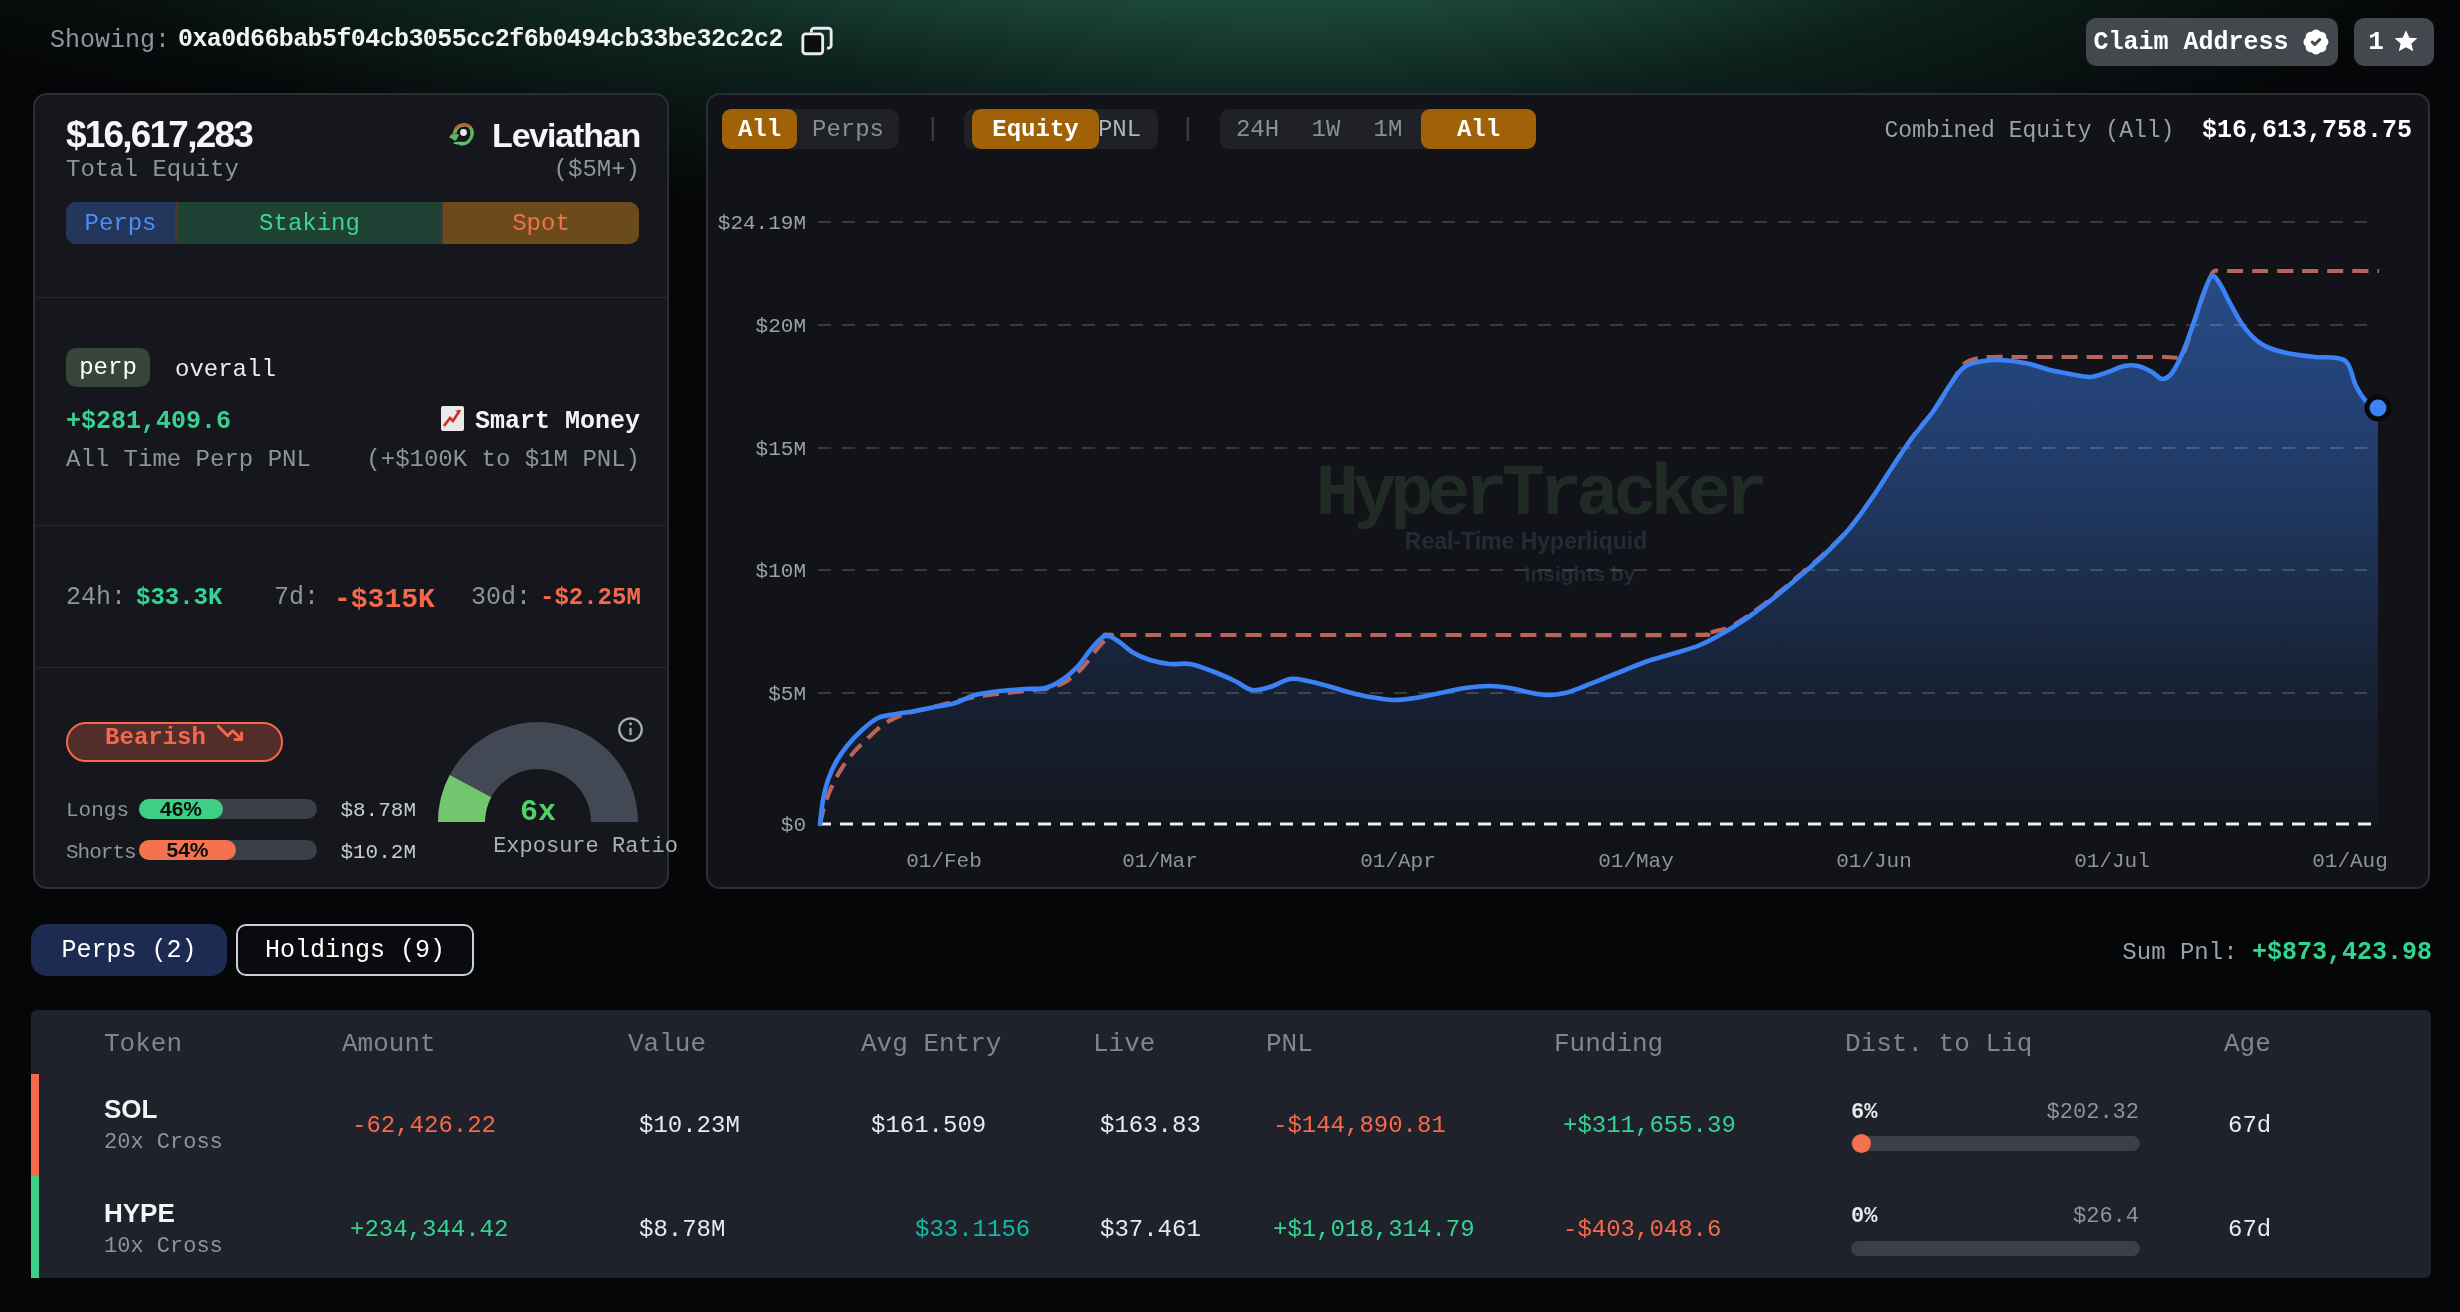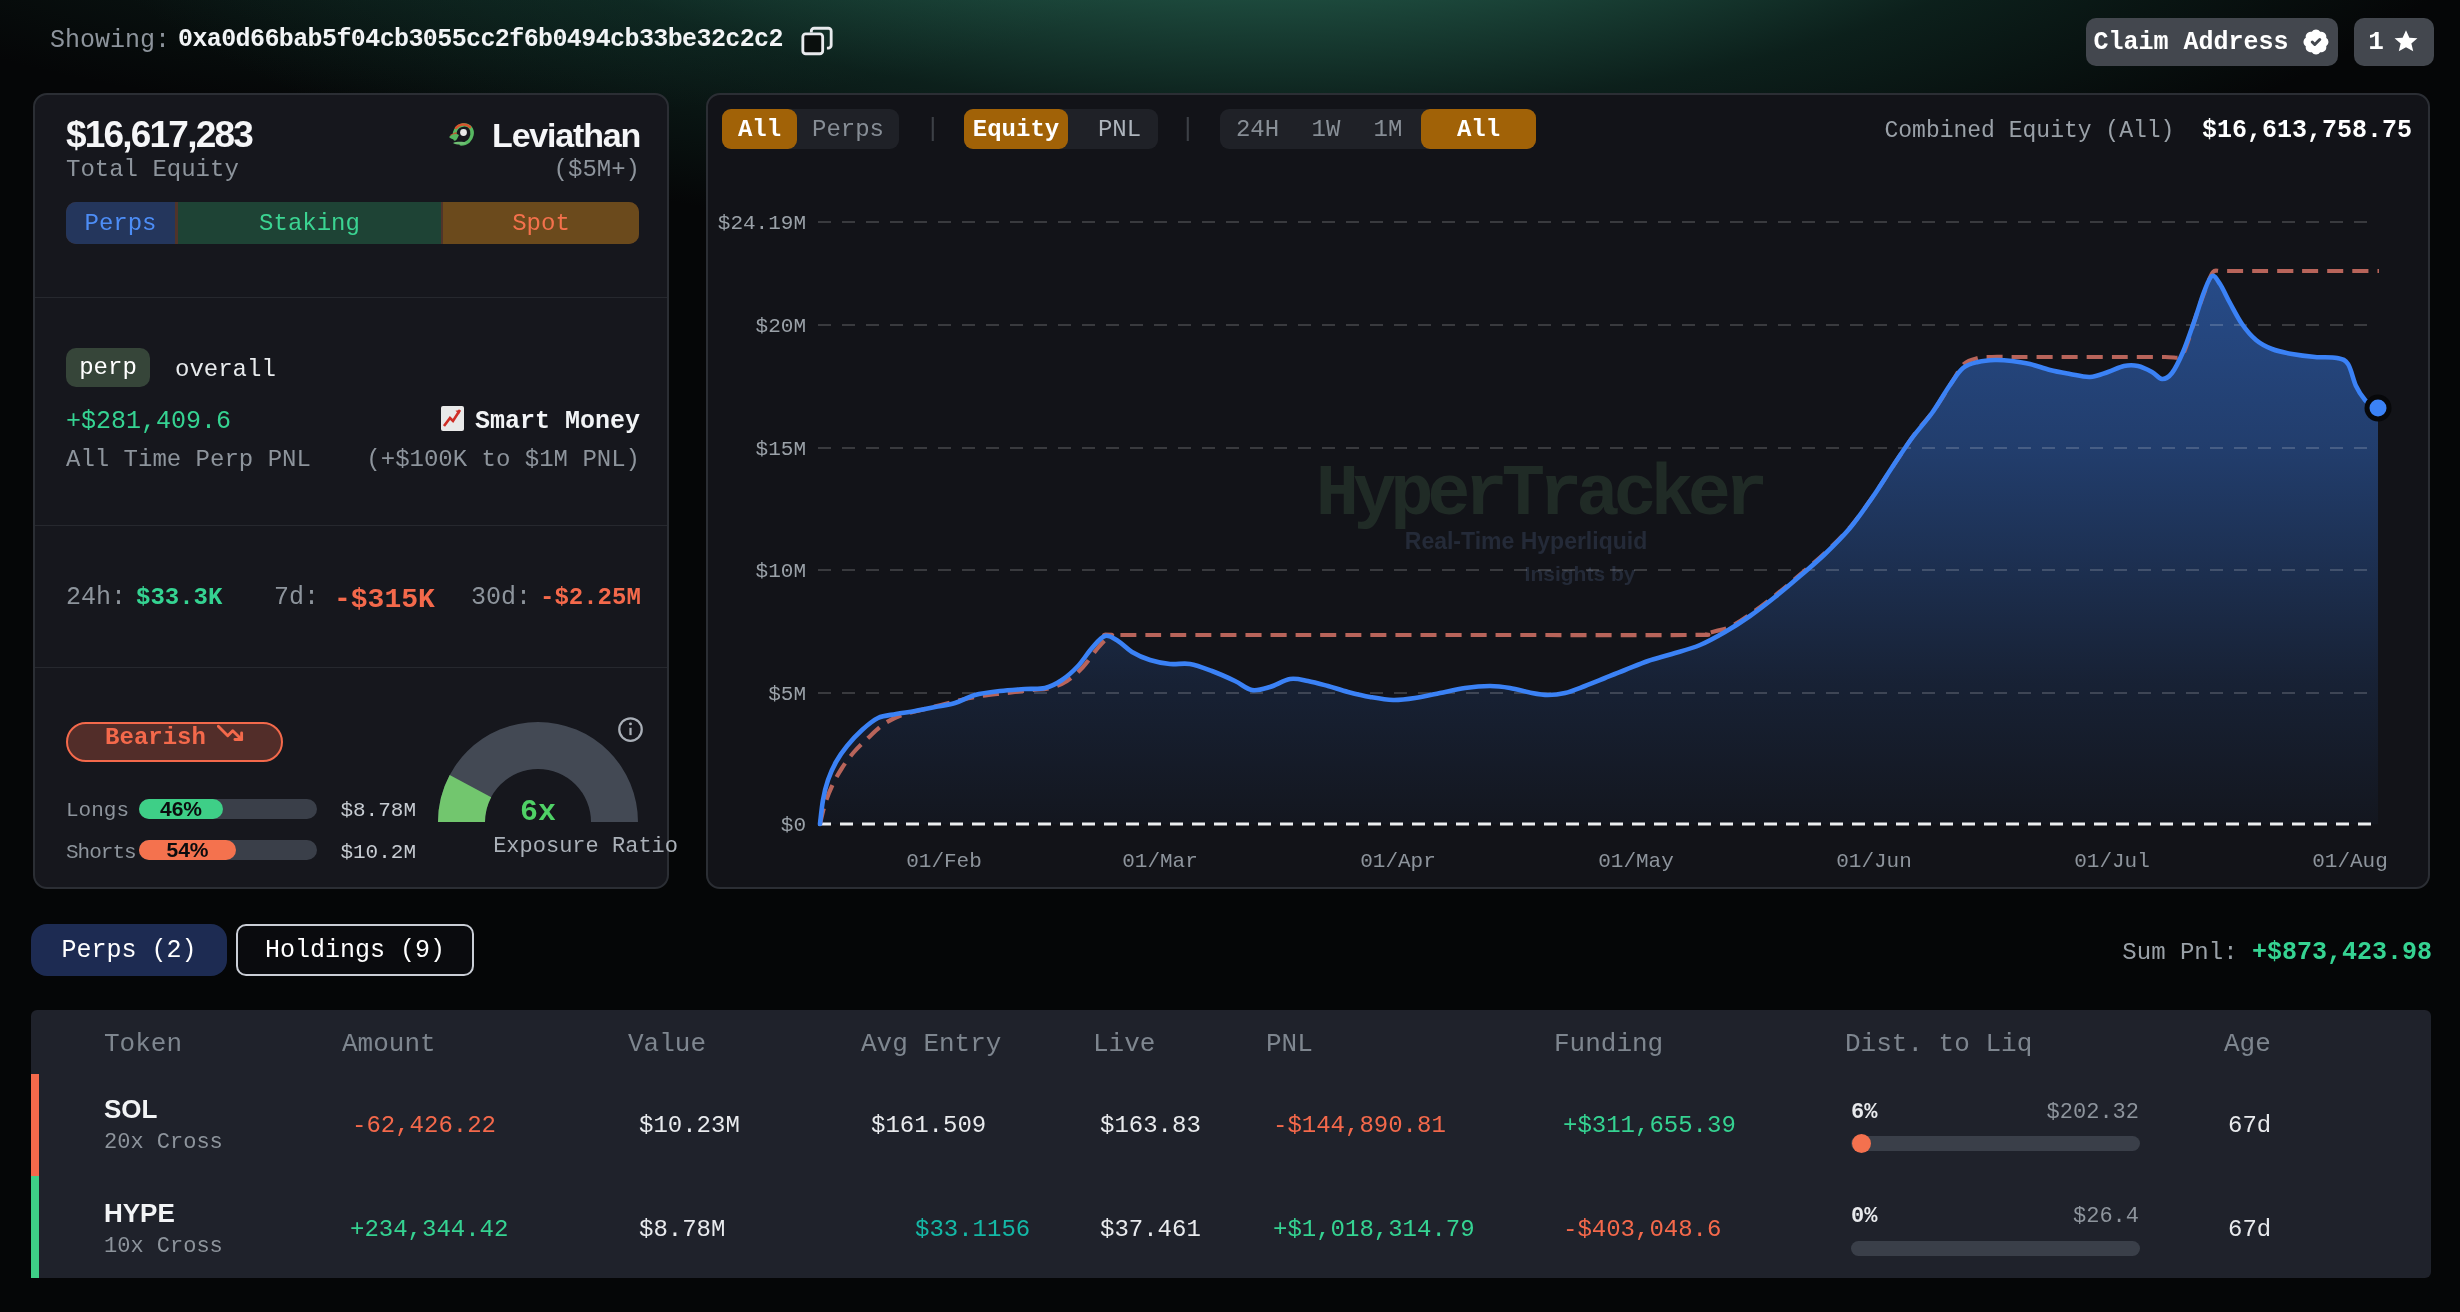--- a/index.html
+++ b/index.html
@@ -120,7 +120,7 @@
   </div>
 <div class="abs" style="left:925px;top:114px;font-size:26px;color:#3c4046">|</div>
 <div class="ctl" style="left:964px;width:194px">
-<div class="on" style="left:0;width:104px">Equity</div>
+<div class="on" style="left:8px;width:127px">Equity</div>
     <div class="off" style="left:117px;width:77px;color:#aeb5bd">PNL</div>
   </div>
 <div class="abs" style="left:1180px;top:114px;font-size:26px;color:#3c4046">|</div>

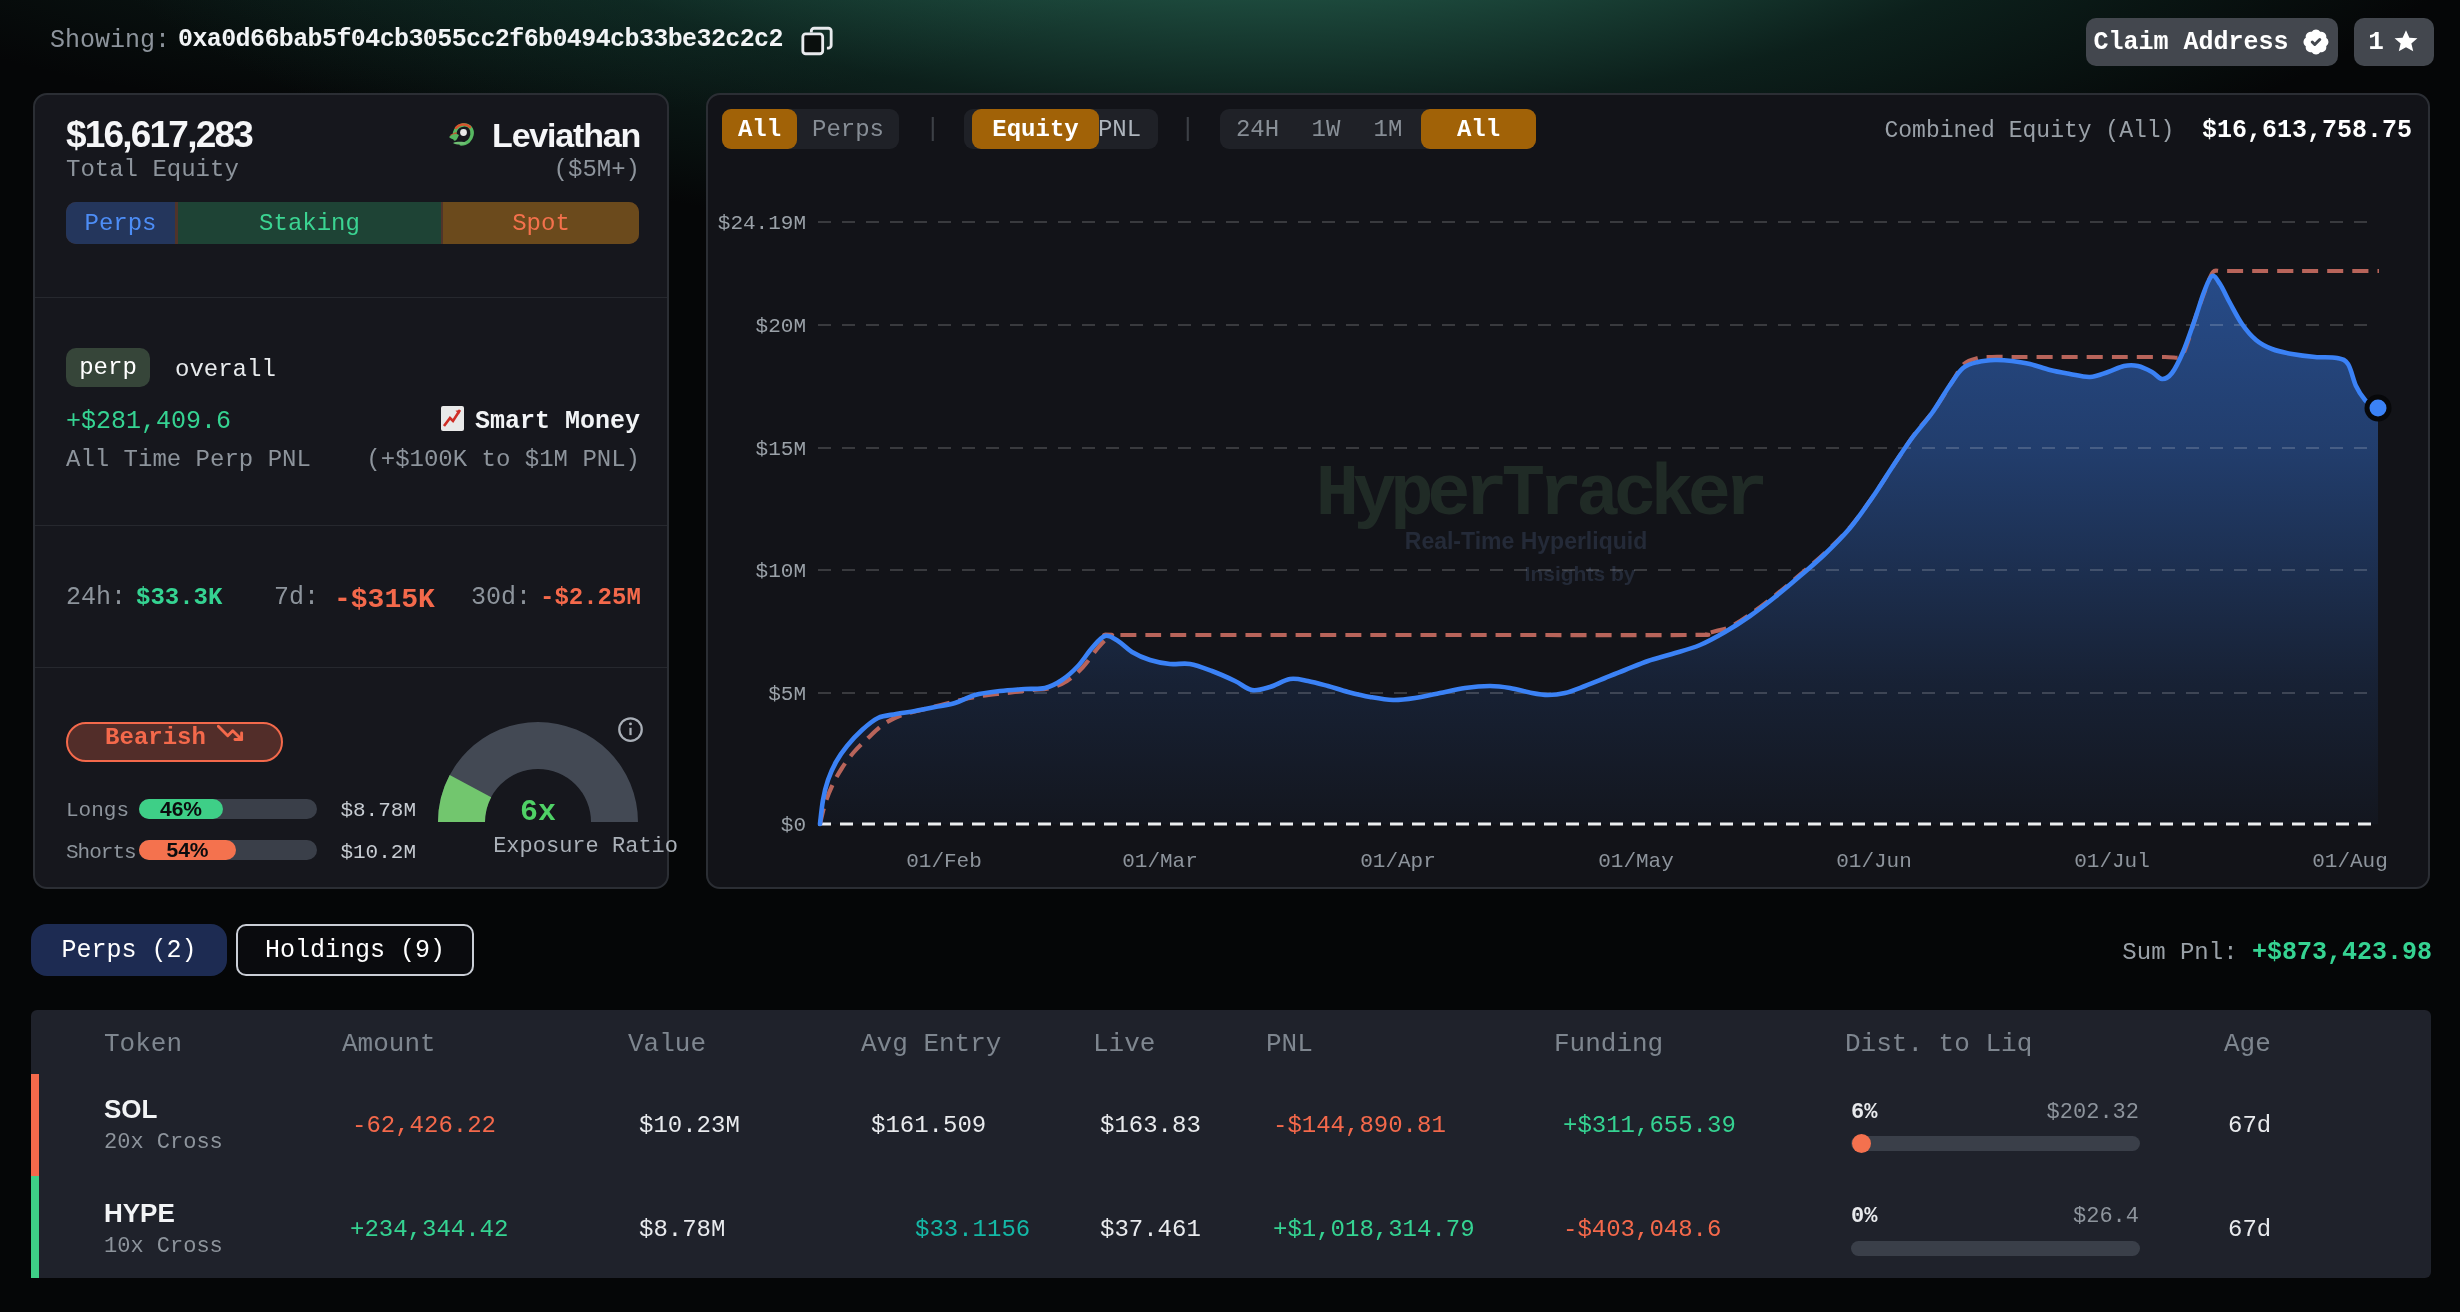--- a/index.html
+++ b/index.html
@@ -64,7 +64,7 @@
 <div class="divider" style="left:35px;width:632px;top:297px"></div>
 <div class="abs" style="left:66px;top:348px;width:84px;height:39px;background:#364539;border-radius:10px;display:flex;align-items:center;justify-content:center;font-size:24px;color:#fff">perp</div>
 <div class="abs" style="left:175px;top:356px;font-size:24px;color:#e7eaec">overall</div>
-<div class="abs green" style="left:66px;top:407px;font-size:25px;font-weight:normal">+$281,409.6</div>
+<div class="abs green" style="left:66px;top:407px;font-size:25px;font-weight:bold">+$281,409.6</div>
 <div class="abs gray" style="left:66px;top:446px;font-size:24px">All Time Perp PNL</div>
 <svg class="abs" style="left:441px;top:405px" width="23" height="27" viewBox="0 0 23 27">
 <rect x="0" y="1" width="23" height="25" rx="2" fill="#e9e9e9"></rect>

